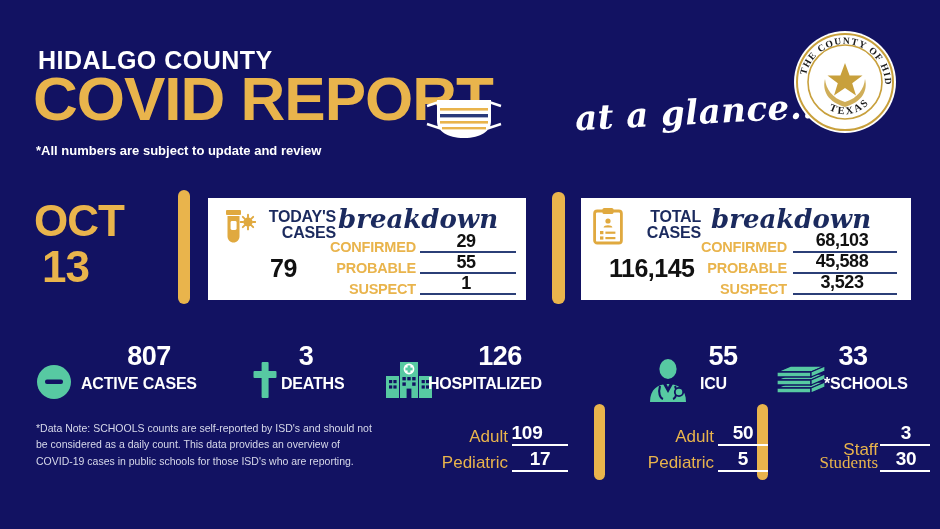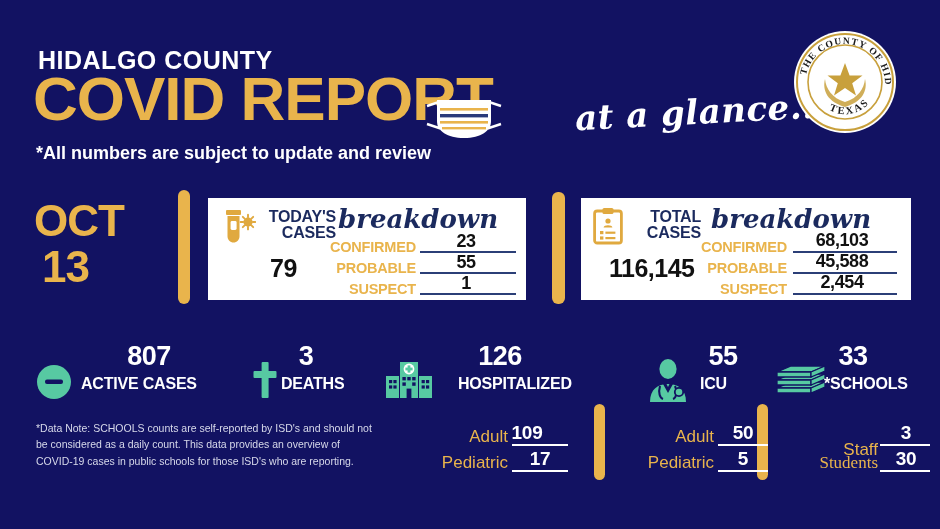--- a/index.html
+++ b/index.html
@@ -32,7 +32,7 @@
   }
   .hdr-note{
     position:absolute;left:36px;top:143px;
-    color:#ffffff;font-size:18px;font-weight:bold;
+    color:#ffffff;font-size:13px;font-weight:bold;
   }
   .seal{position:absolute;left:792px;top:29px;width:106px;height:106px;}
 

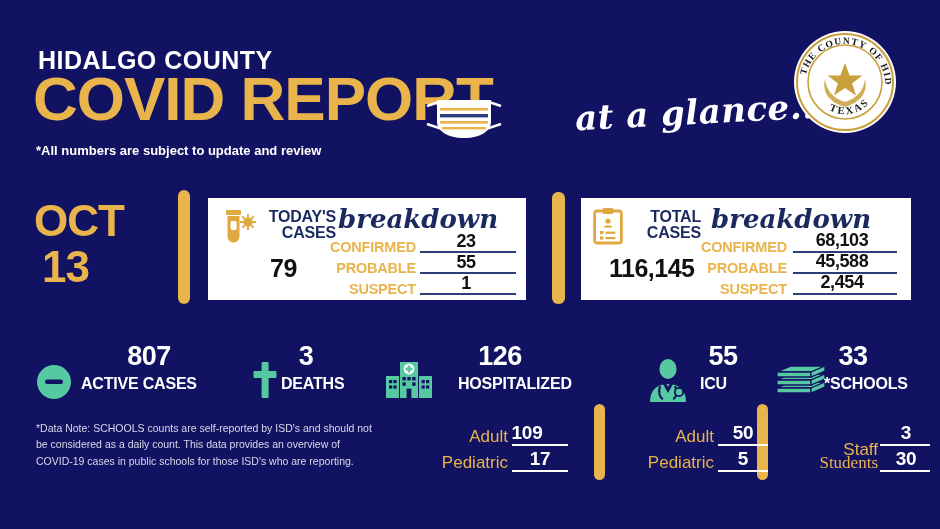--- a/index.html
+++ b/index.html
@@ -184,7 +184,7 @@
     <div class="bd-word" style="left:130px;top:6px;">breakdown</div>
 
     <div class="bd-lbl" style="left:110px;top:41px;width:98px;">CONFIRMED</div>
-    <div class="bd-val" style="left:232px;top:33px;width:52px;">23</div>
+    <div class="bd-val" style="left:232px;top:33px;width:52px;">29</div>
     <div class="bd-rule" style="left:212px;top:53px;width:96px;"></div>
 
     <div class="bd-lbl" style="left:110px;top:62px;width:98px;">PROBABLE</div>

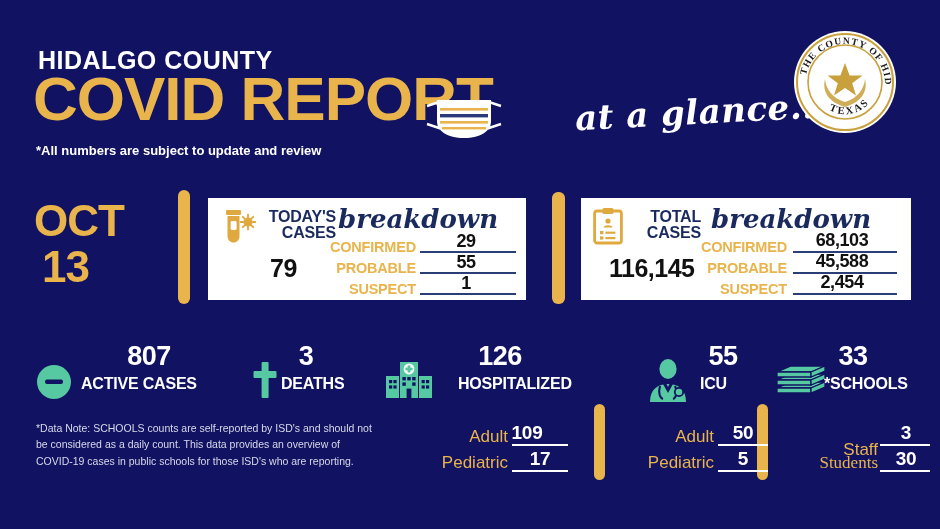--- a/index.html
+++ b/index.html
@@ -224,7 +224,7 @@
     <div class="bd-rule" style="left:212px;top:74px;width:104px;"></div>
 
     <div class="bd-lbl" style="left:108px;top:83px;width:98px;">SUSPECT</div>
-    <div class="bd-val" style="left:216px;top:74px;width:90px;">2,454</div>
+    <div class="bd-val" style="left:216px;top:74px;width:90px;">3,523</div>
     <div class="bd-rule" style="left:212px;top:95px;width:104px;"></div>
   </div>
 

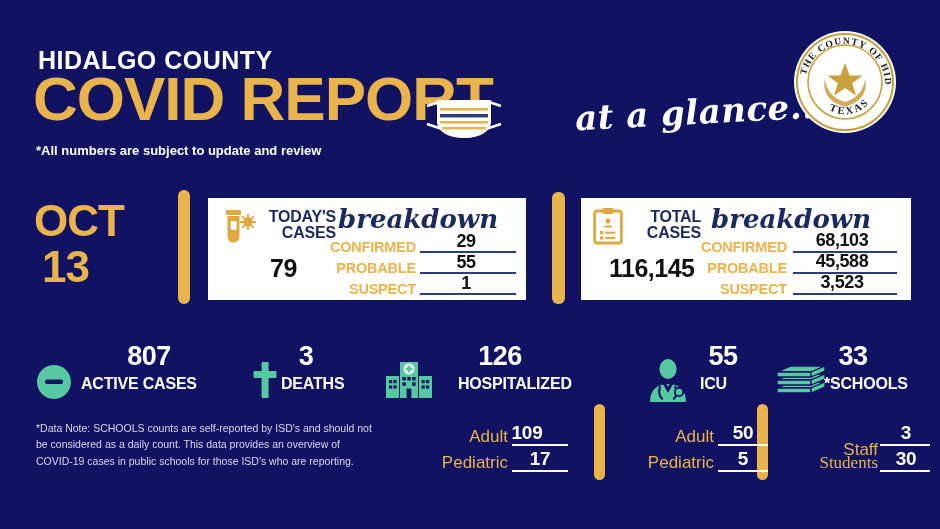--- a/index.html
+++ b/index.html
@@ -273,7 +273,7 @@
     </svg>
   </div>
   <div class="stat-num" style="left:455px;top:341px;width:90px;">126</div>
-  <div class="stat-lbl" style="left:458px;top:375px;">HOSPITALIZED</div>
+  <div class="stat-lbl" style="left:428px;top:375px;">HOSPITALIZED</div>
 
   <div class="ico" style="left:645px;top:358px;">
     <svg viewBox="0 0 46 44" width="46" height="44">

